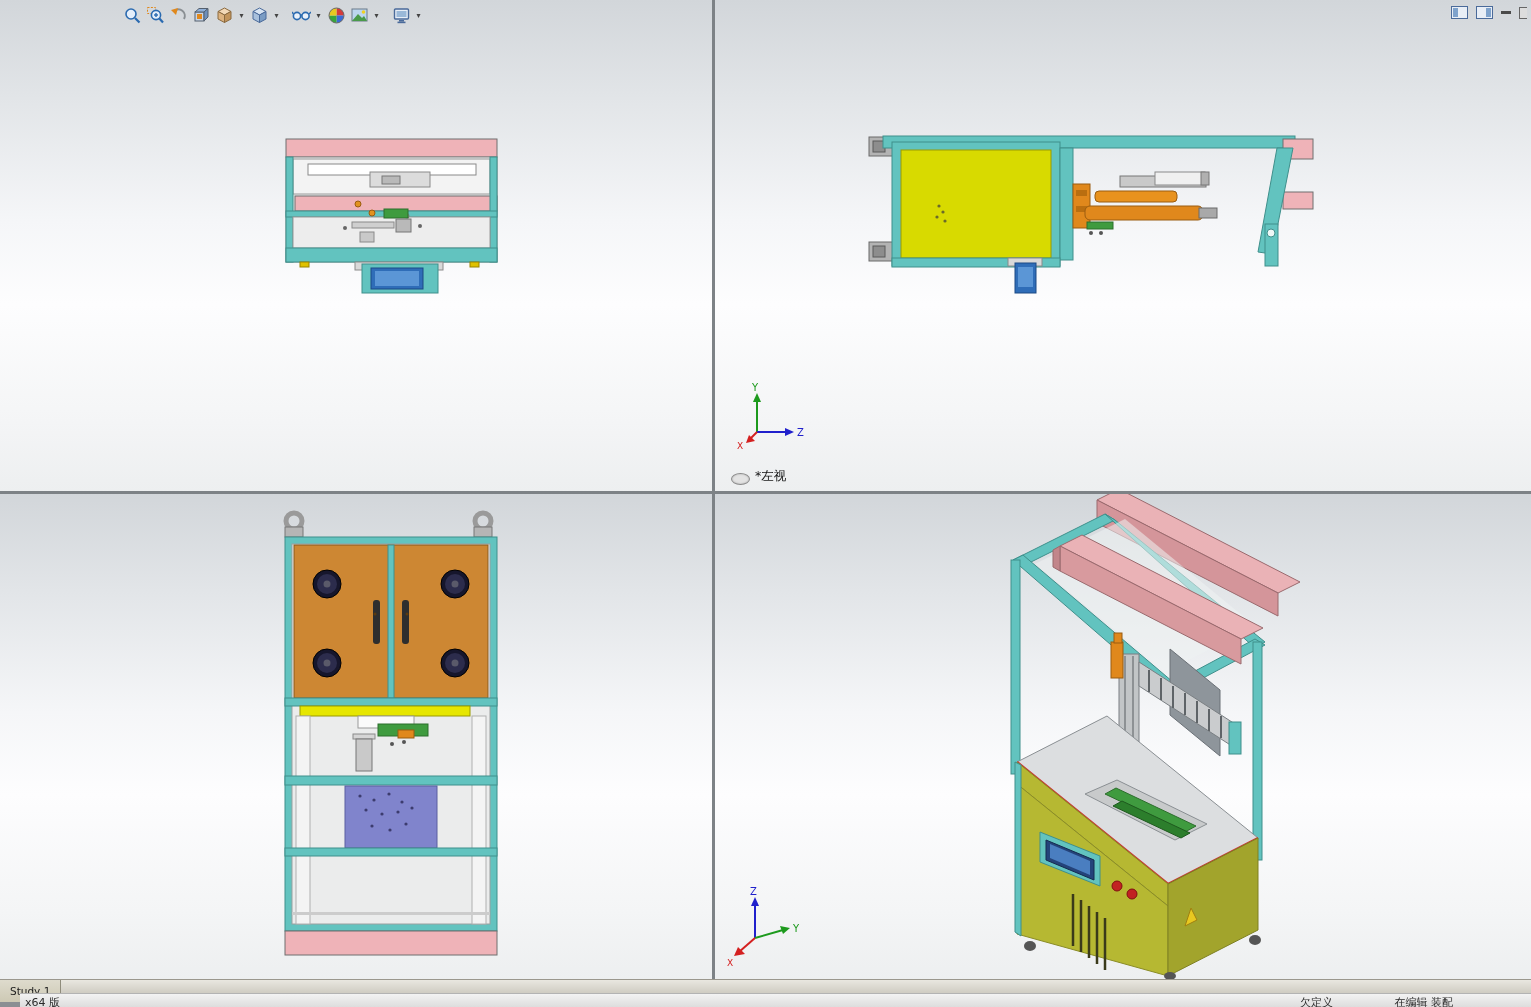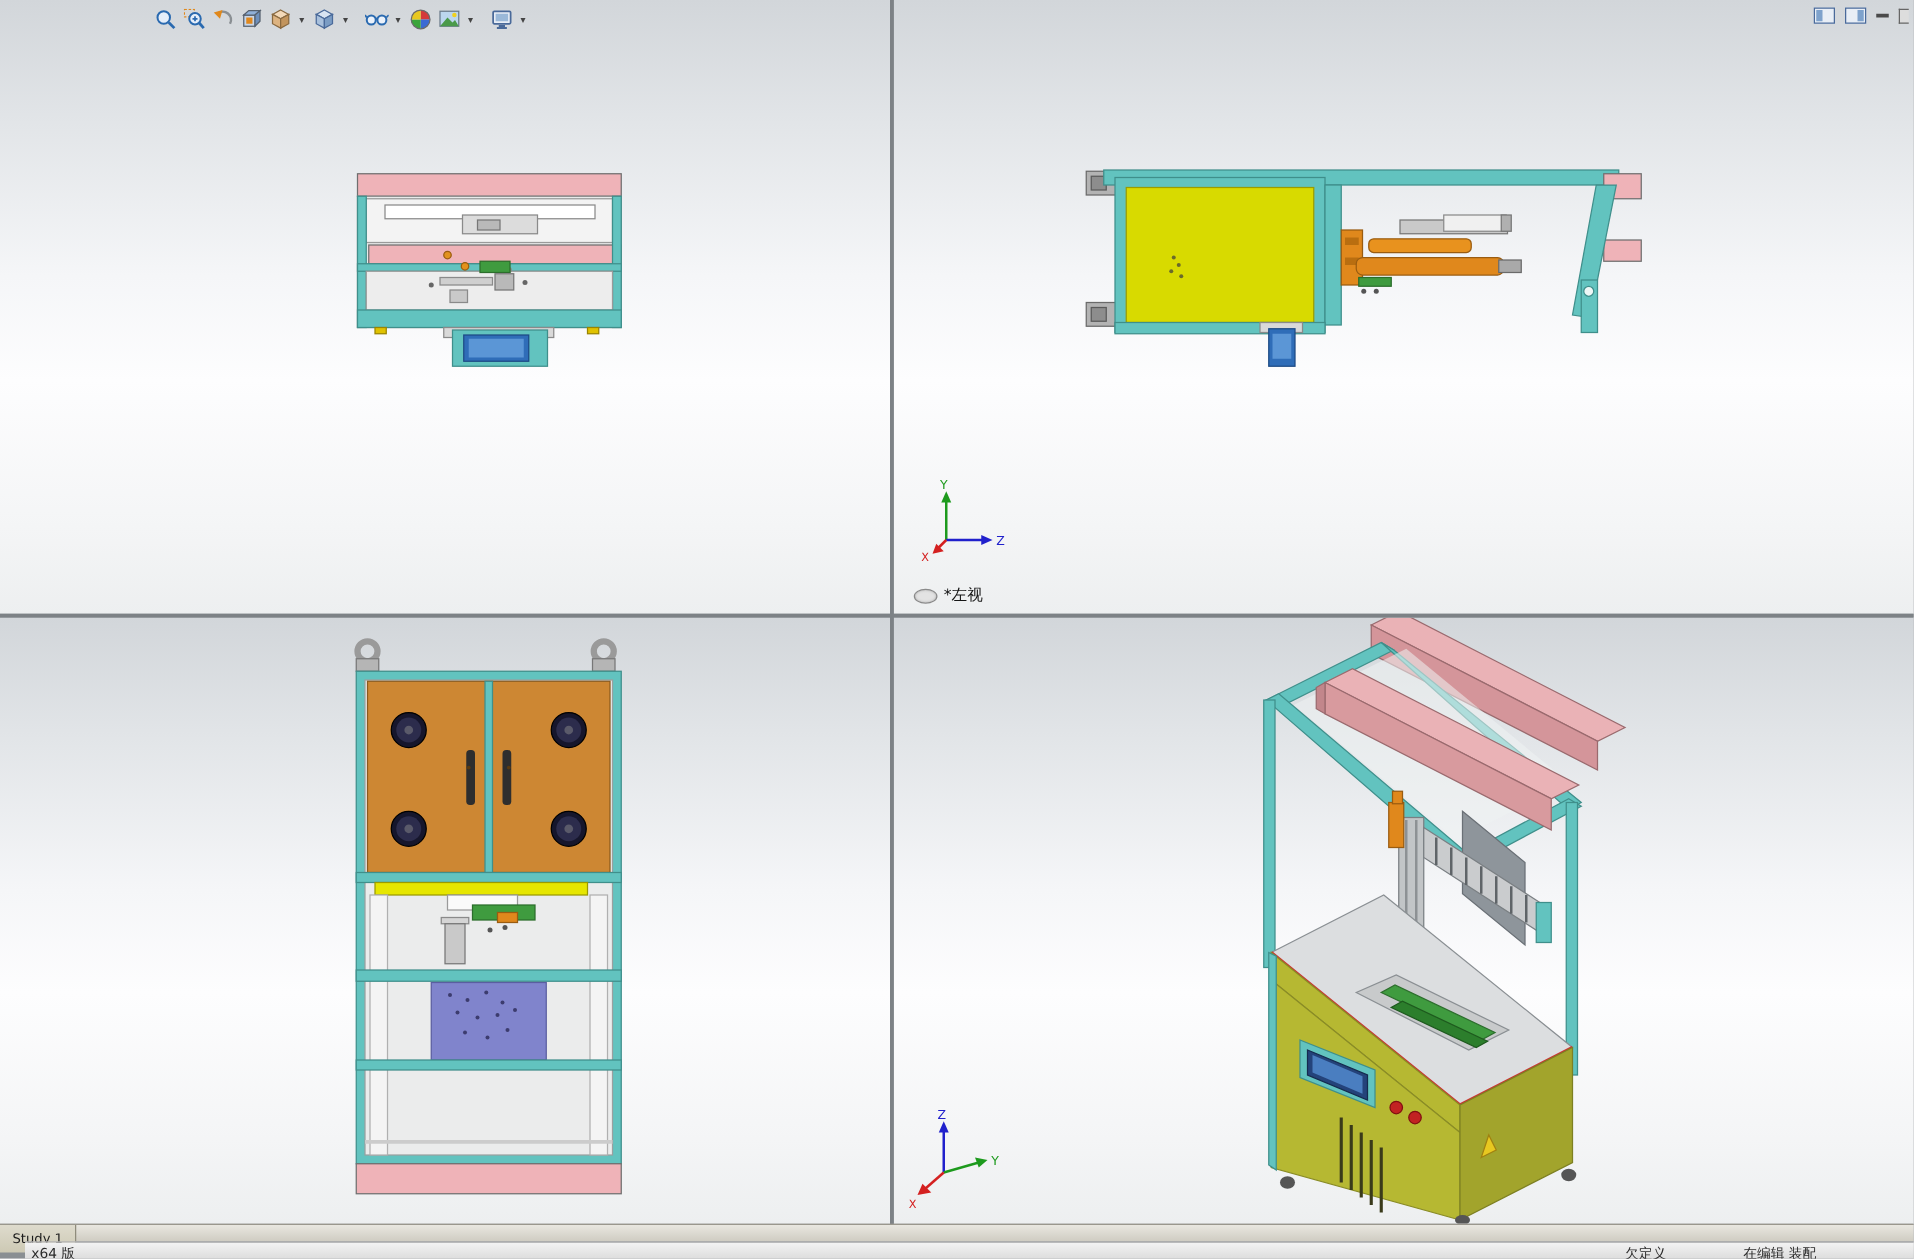--- a/index.html
+++ b/index.html
@@ -32,7 +32,7 @@
   .partial-ic { width:8px; height:12px; border:1px solid #666; border-right:none; background:#ddd; cursor:pointer; }
 
   
-  .view-label { position:absolute; left:16px; bottom:6px; display:flex; align-items:center; gap:5px; }
+  .view-label { position:absolute; left:16px; bottom:6px; display:flex; align-items:flex-end; gap:5px; }
   .label-oval { width:19px; height:12px; border:1px solid #8a8a8a; border-radius:50%;
     background:#e3e3e3; box-shadow:inset 0 0 2px #aaa; }
   .view-label span.txt { font-size:12.5px; color:#141414; }

